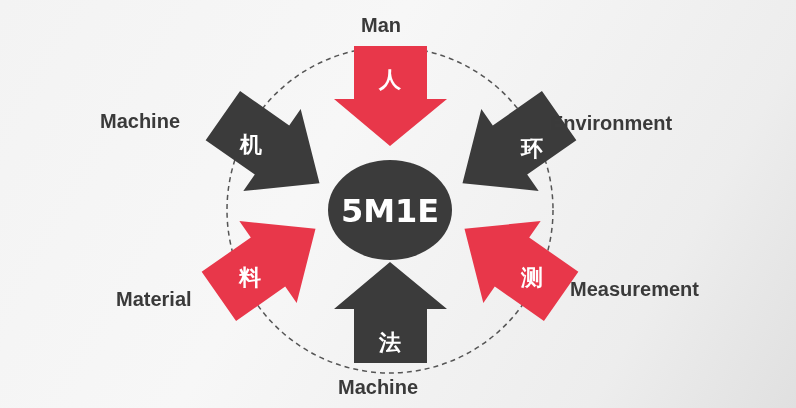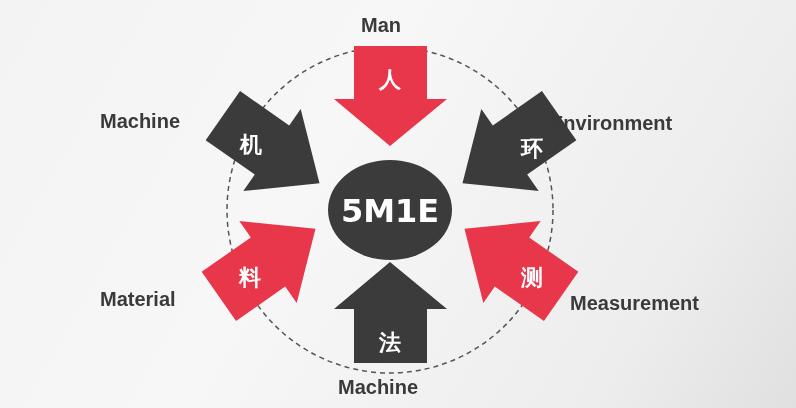--- a/index.html
+++ b/index.html
@@ -56,7 +56,7 @@
 <div class="lbl" style="left:361px; top:14px;">Man</div>
 <div class="lbl" style="left:100px; top:110px;">Machine</div>
 <div class="lbl" style="left:550px; top:112px;">Environment</div>
-<div class="lbl" style="left:100px; top:288px;">Material</div>
+<div class="lbl" style="left:116px; top:288px;">Material</div>
 <div class="lbl" style="left:570px; top:292px;">Measurement</div>
 <div class="lbl" style="left:338px; top:376px;">Machine</div>
 

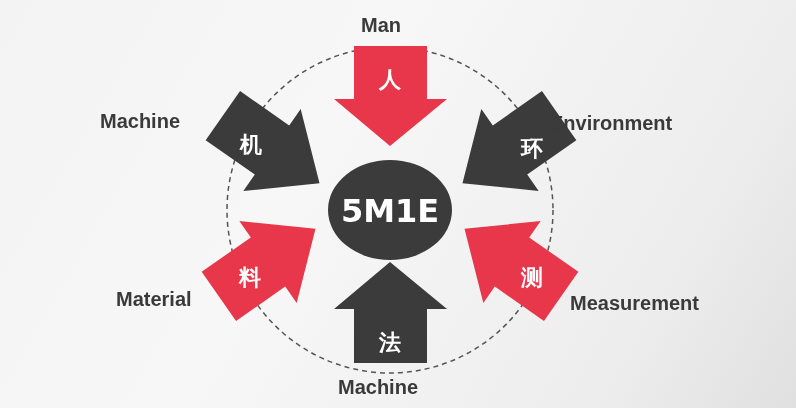--- a/index.html
+++ b/index.html
@@ -57,7 +57,7 @@
 <div class="lbl" style="left:100px; top:110px;">Machine</div>
 <div class="lbl" style="left:550px; top:112px;">Environment</div>
 <div class="lbl" style="left:116px; top:288px;">Material</div>
-<div class="lbl" style="left:570px; top:292px;">Measurement</div>
+<div class="lbl" style="left:570px; top:278px;">Measurement</div>
 <div class="lbl" style="left:338px; top:376px;">Machine</div>
 
 </body></html>

